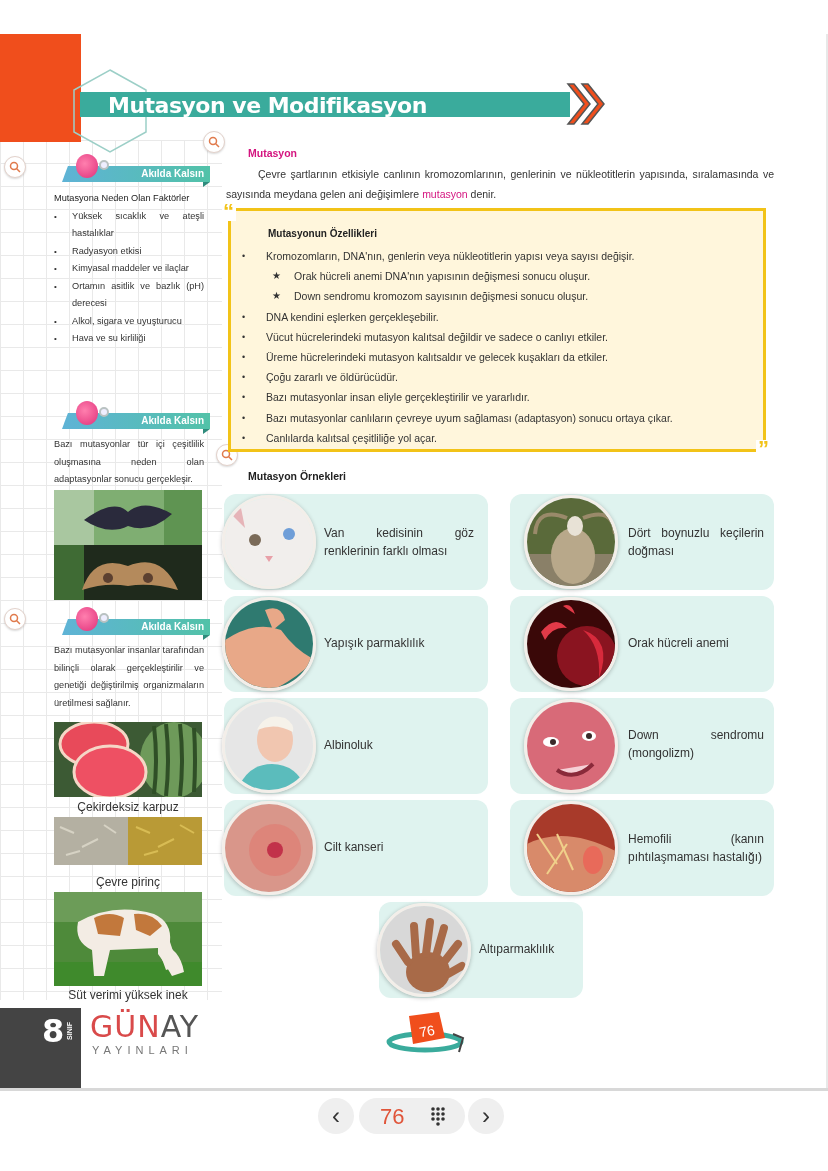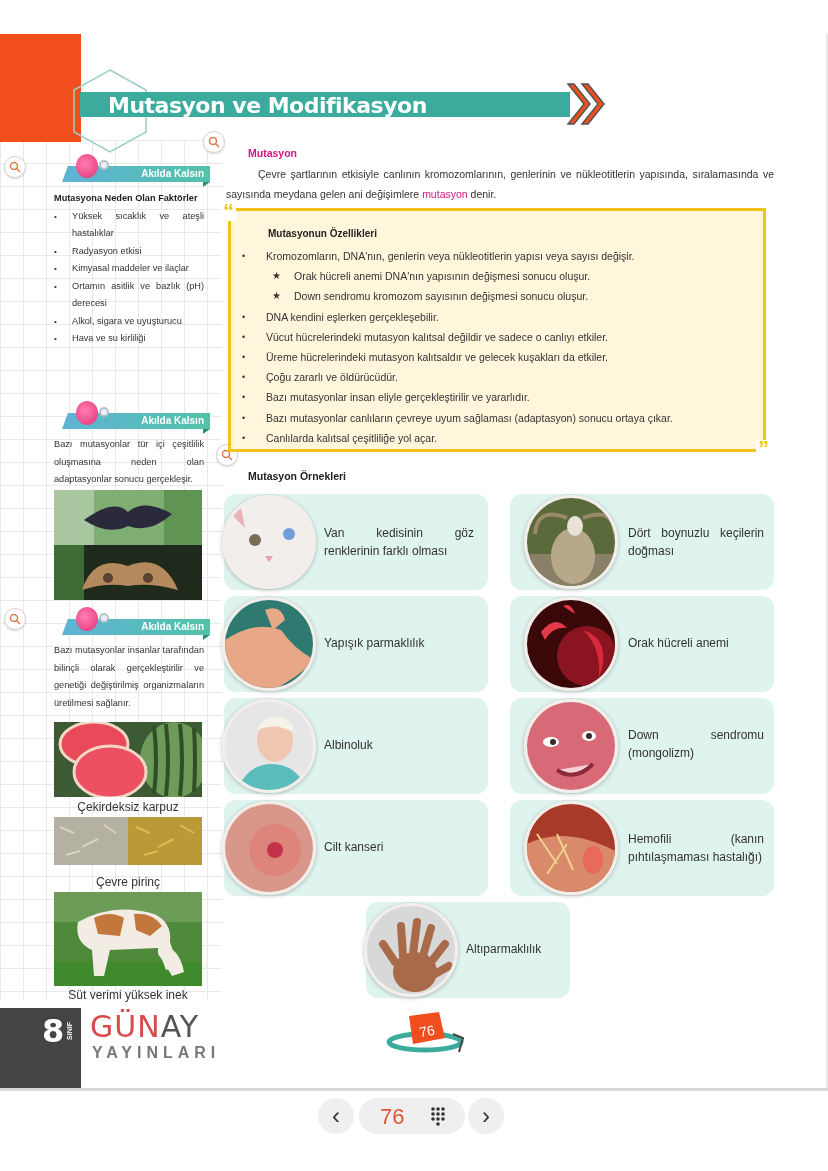--- a/index.html
+++ b/index.html
@@ -39,7 +39,7 @@
   .ribbon .mascot-eye { position: absolute; left: 37px; top: -4px; width: 10px; height: 10px; border-radius: 50%; border: 2px solid #b9c2c2; background: #eef; }
 
   .side-text { position: absolute; left: 54px; width: 150px; font-size: 9.2px; line-height: 17.5px; color: #333; text-align: justify; }
-  .side-text b { font-weight: bold; color: #222; margin-top: 10px; }
+  .side-text b { font-weight: normal; color: #222; margin-top: 10px; }
   .side-list { list-style: none; }
   .side-list li { position: relative; padding-left: 18px; text-align: justify; }
   .side-list li::before { content: "•"; position: absolute; left: 0; font-size: 8px; }

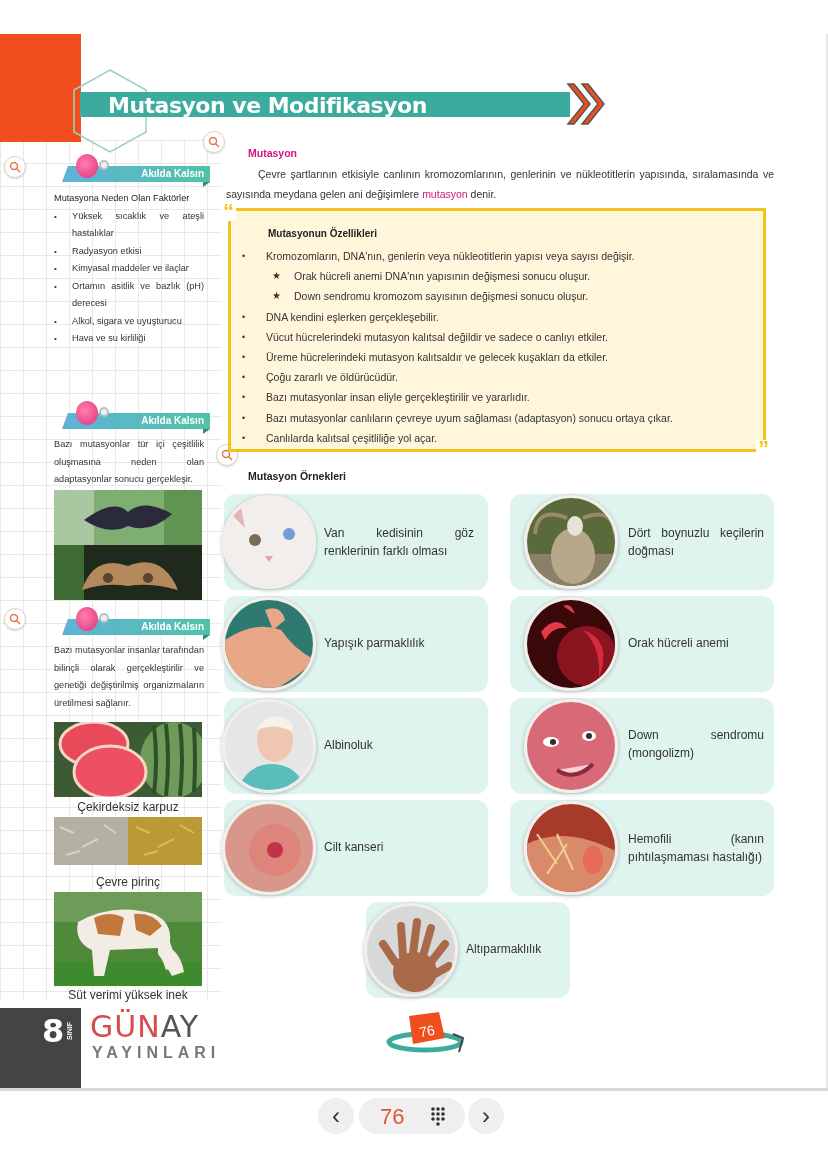--- a/index.html
+++ b/index.html
@@ -340,7 +340,7 @@
   <div class="card-label" style="left:118px; top:30px; width:136px;">Hemofili (kanın pıhtılaşmaması hastalığı)</div>
 </div>
 
-<div class="card" style="left:366px; top:902px; width:204px;">
+<div class="card" style="left:379px; top:902px; width:204px;">
   <div class="card-img" style="left:-2px; top:1px;">
     <svg width="94" height="94" viewBox="0 0 94 94">
         <rect width="94" height="94" fill="#d8d8d8"></rect>

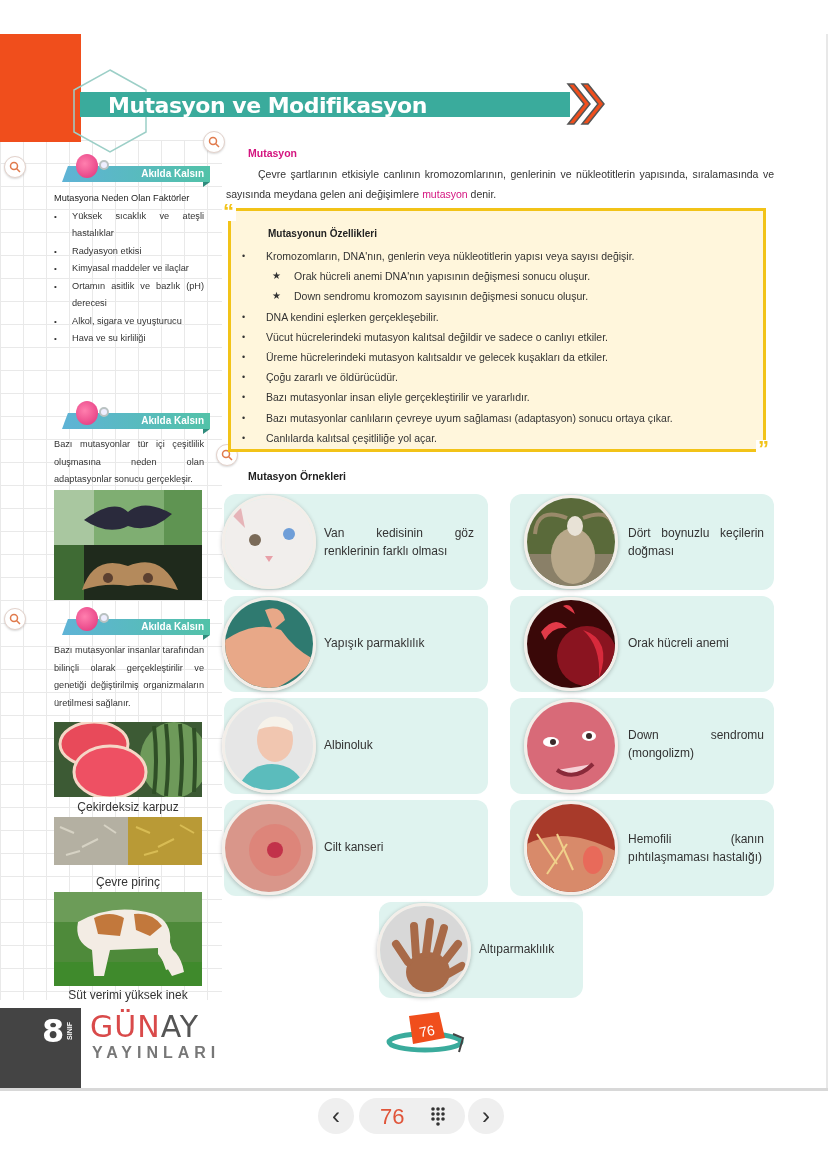--- a/index.html
+++ b/index.html
@@ -75,7 +75,7 @@
   .grade-label { position: absolute; left: 66px; top: 1022px; font-size: 7px; font-weight: bold; color: #fff; writing-mode: vertical-rl; transform: rotate(180deg); }
   .brand { position: absolute; left: 90px; top: 1009px; font-size: 30px; color: #d94a4a; letter-spacing: 1px; font-family: "DejaVu Sans", sans-serif; font-weight: normal; }
   .brand .ay { color: #555; }
-  .brand-sub { position: absolute; left: 92px; top: 1044px; font-size: 16px; color: #777; letter-spacing: 5px; font-weight: bold; }
+  .brand-sub { position: absolute; left: 92px; top: 1044px; font-size: 11px; color: #777; letter-spacing: 5px; }
   .page-badge { position: absolute; left: 383px; top: 1008px; width: 90px; height: 48px; }
 
   .divider-bar { position: absolute; left: 0; top: 1088px; width: 828px; height: 3px; background: #d8d8d8; }

